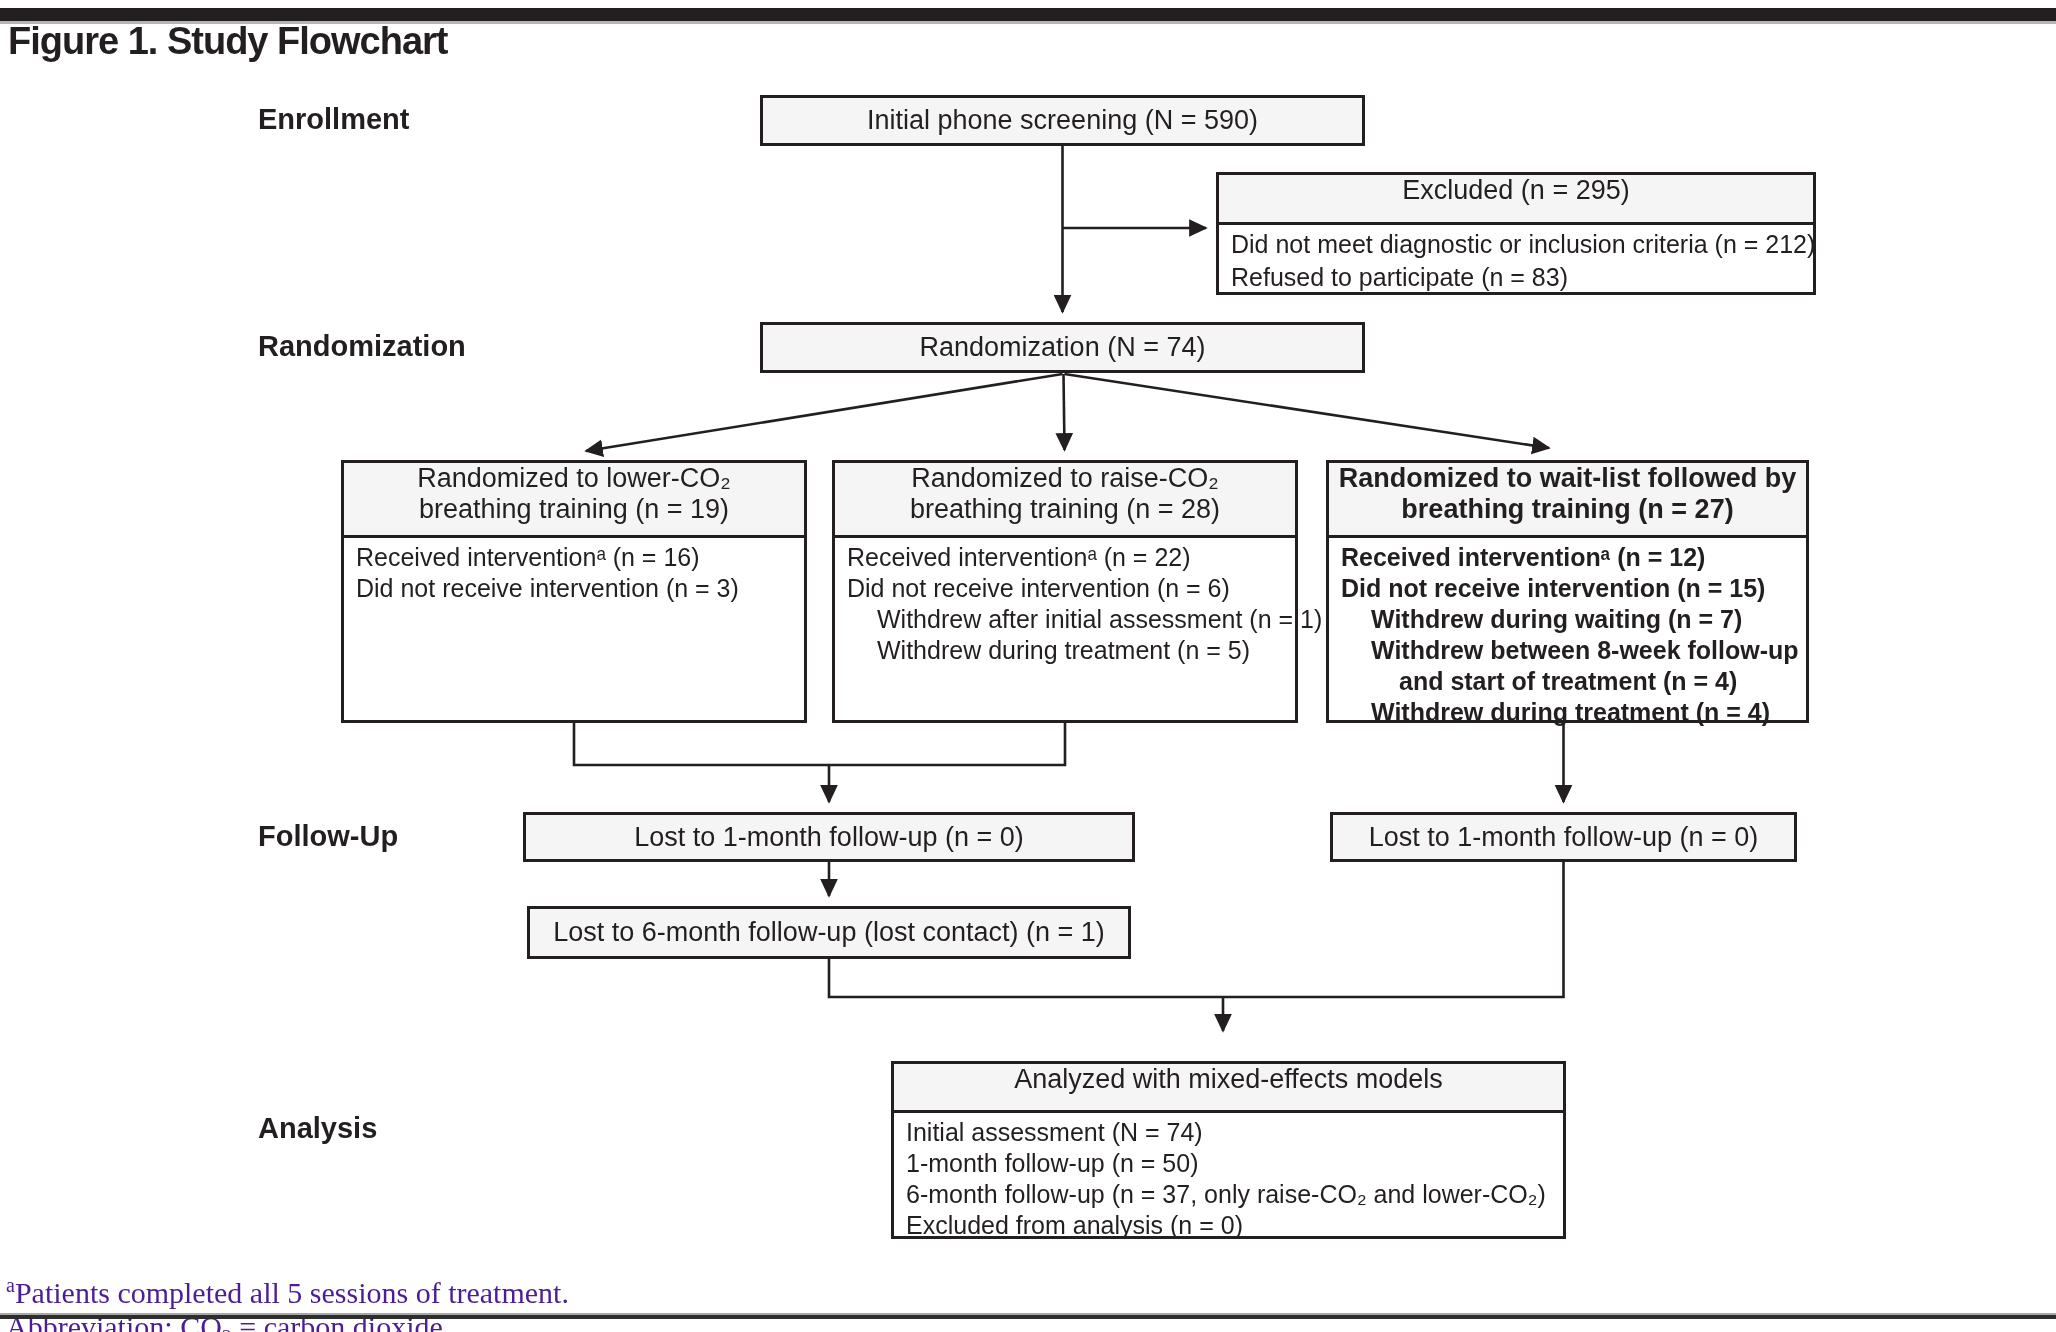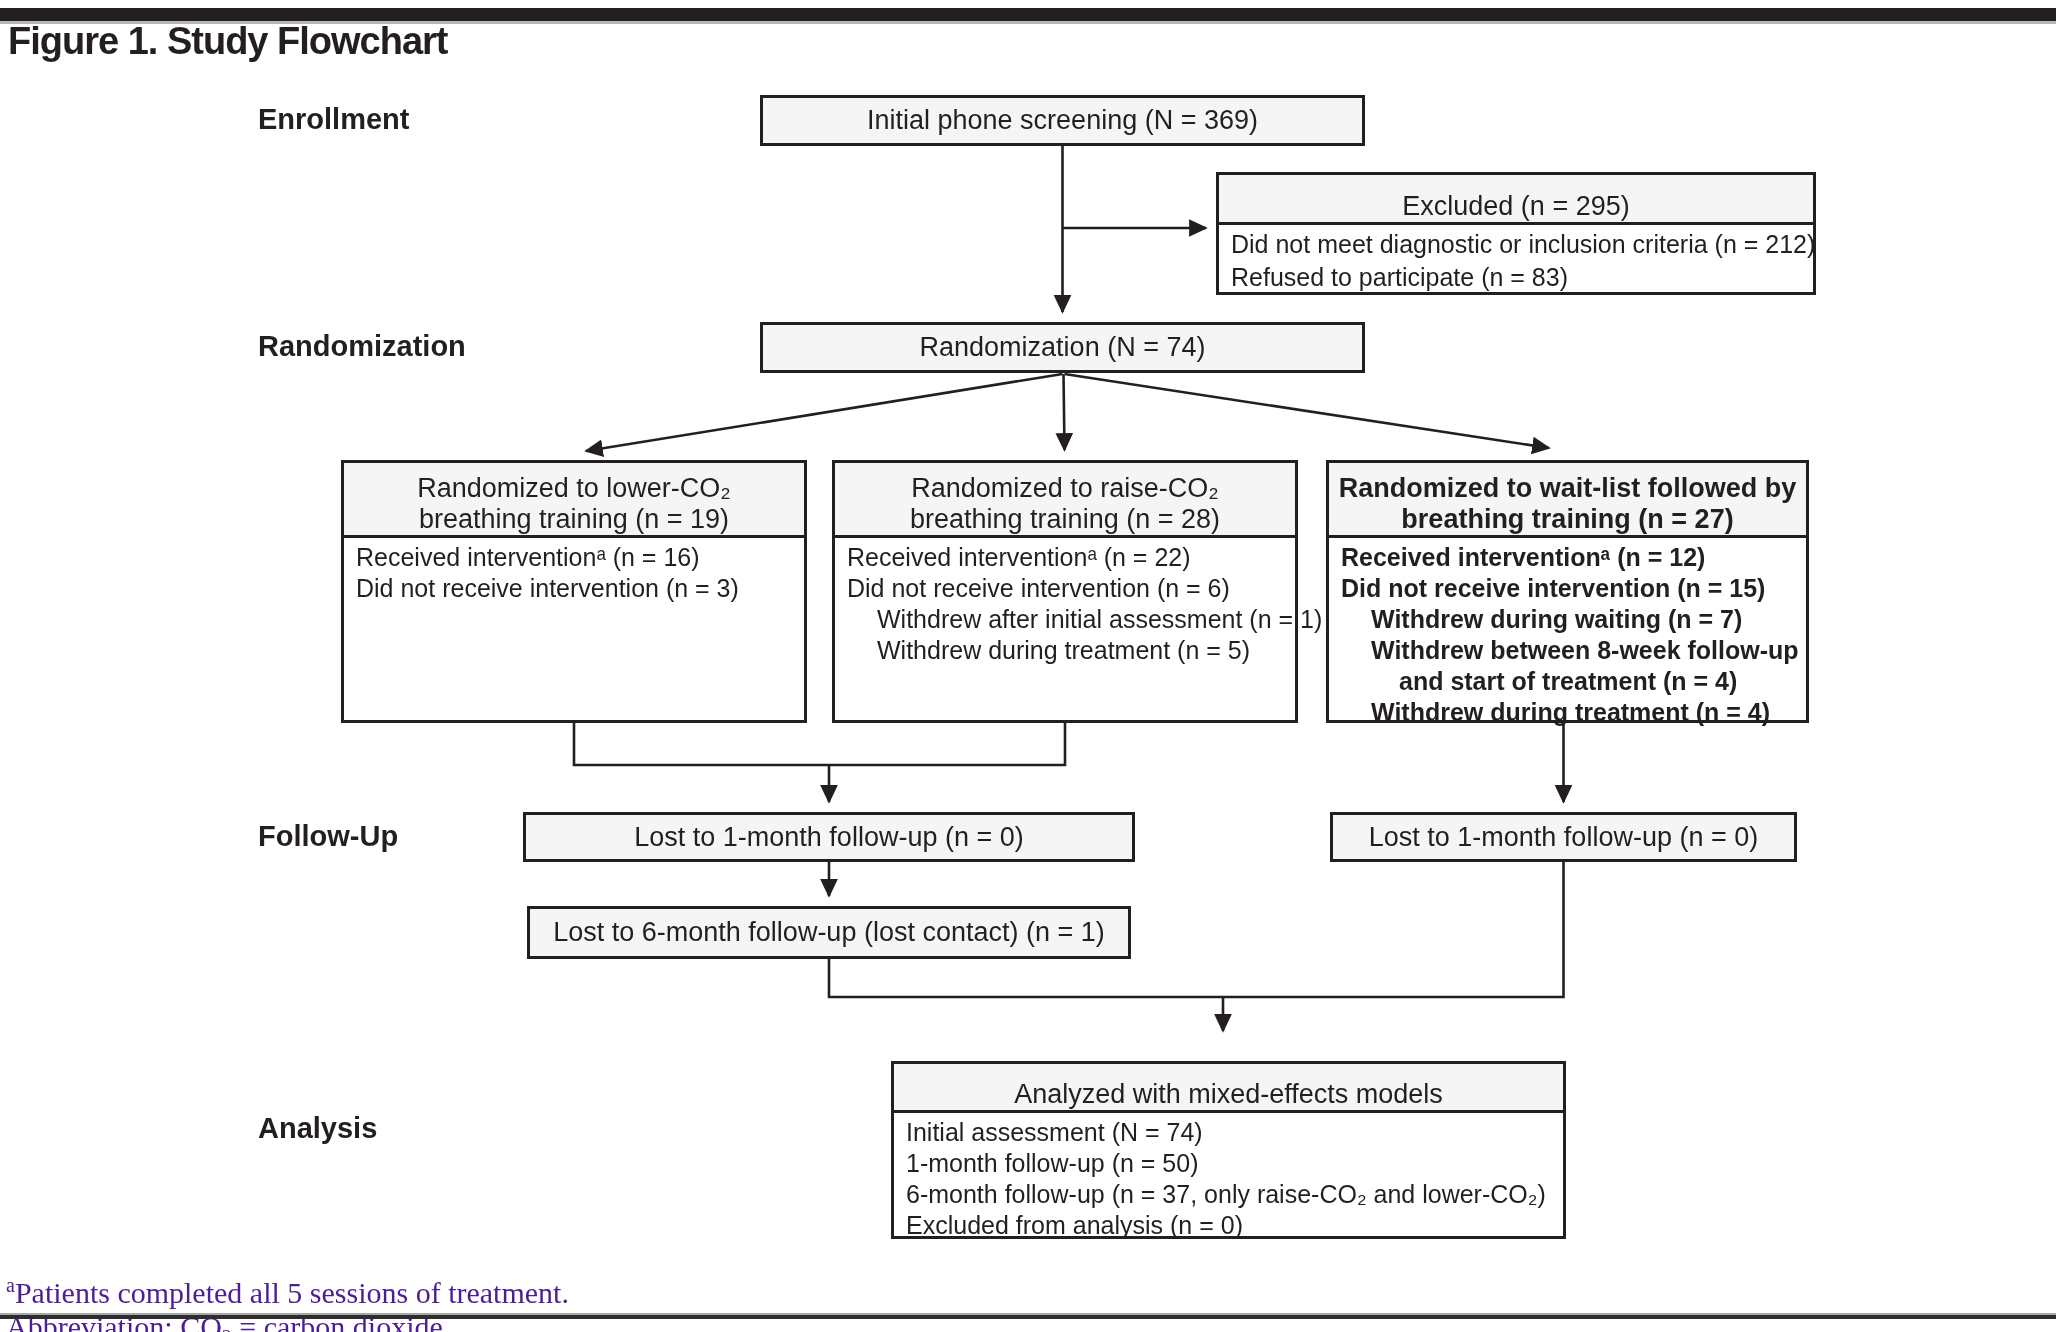--- a/index.html
+++ b/index.html
@@ -121,7 +121,7 @@
   </svg>
 
   <div id="box-screening" class="box single">
-    <span>Initial phone screening (N = 369)</span>
+    <span>Initial phone screening (N = 590)</span>
   </div>
 
   <div id="box-excluded" class="box split">

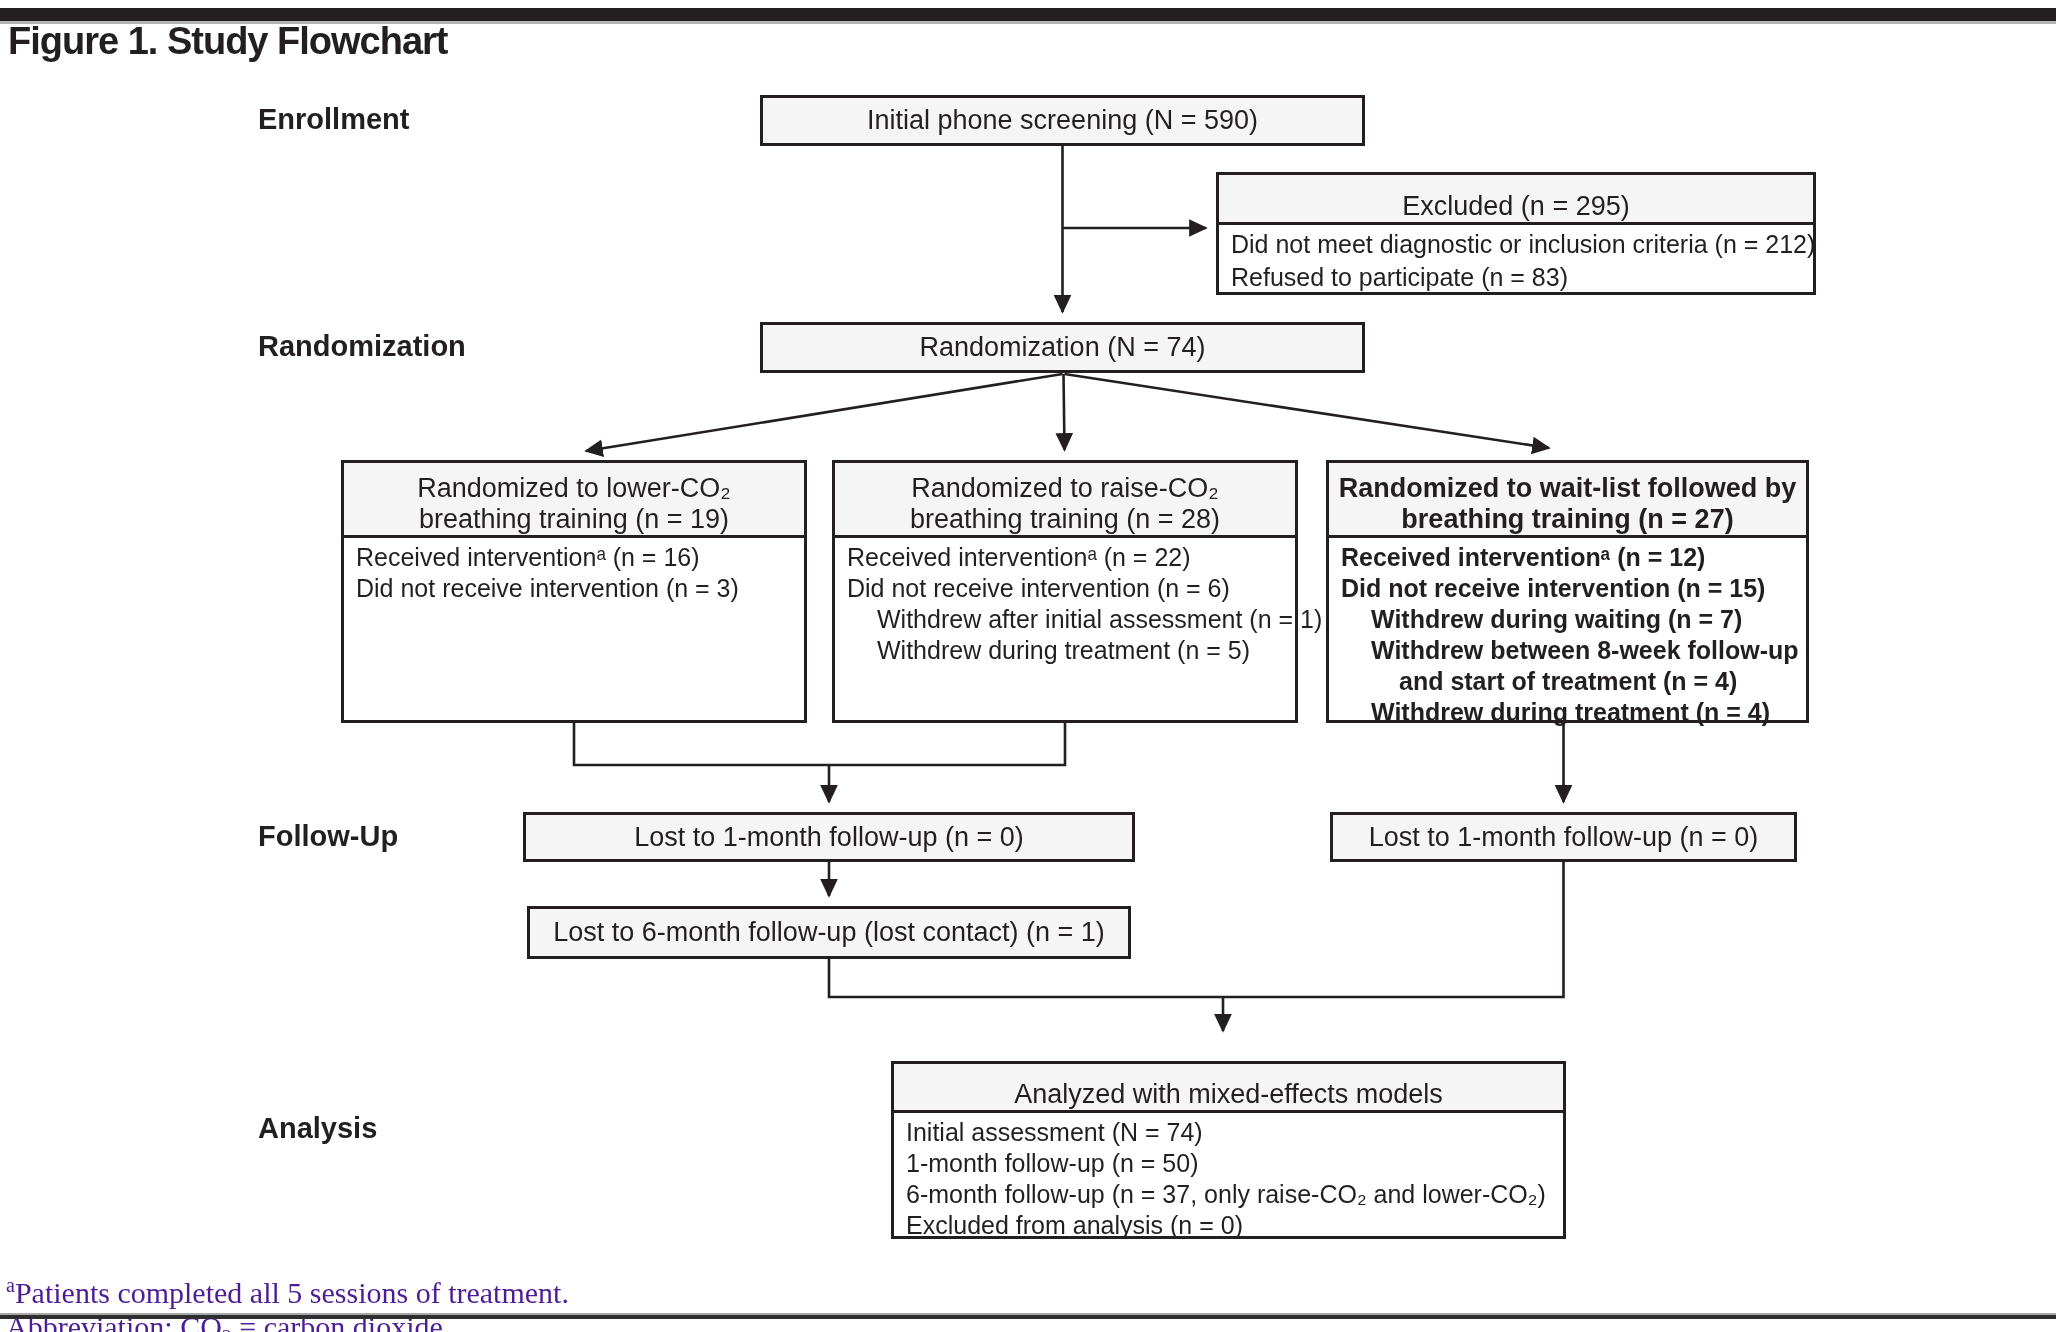--- a/index.html
+++ b/index.html
@@ -47,7 +47,7 @@
     border-bottom:3px solid #231f20;
     text-align:center;
     font-size:27px;
-    display:flex;flex-direction:column;align-items:center;justify-content:flex-end;
+    display:flex;flex-direction:column;align-items:center;justify-content:flex-start;
     box-sizing:border-box;
   }
   .box-body{

